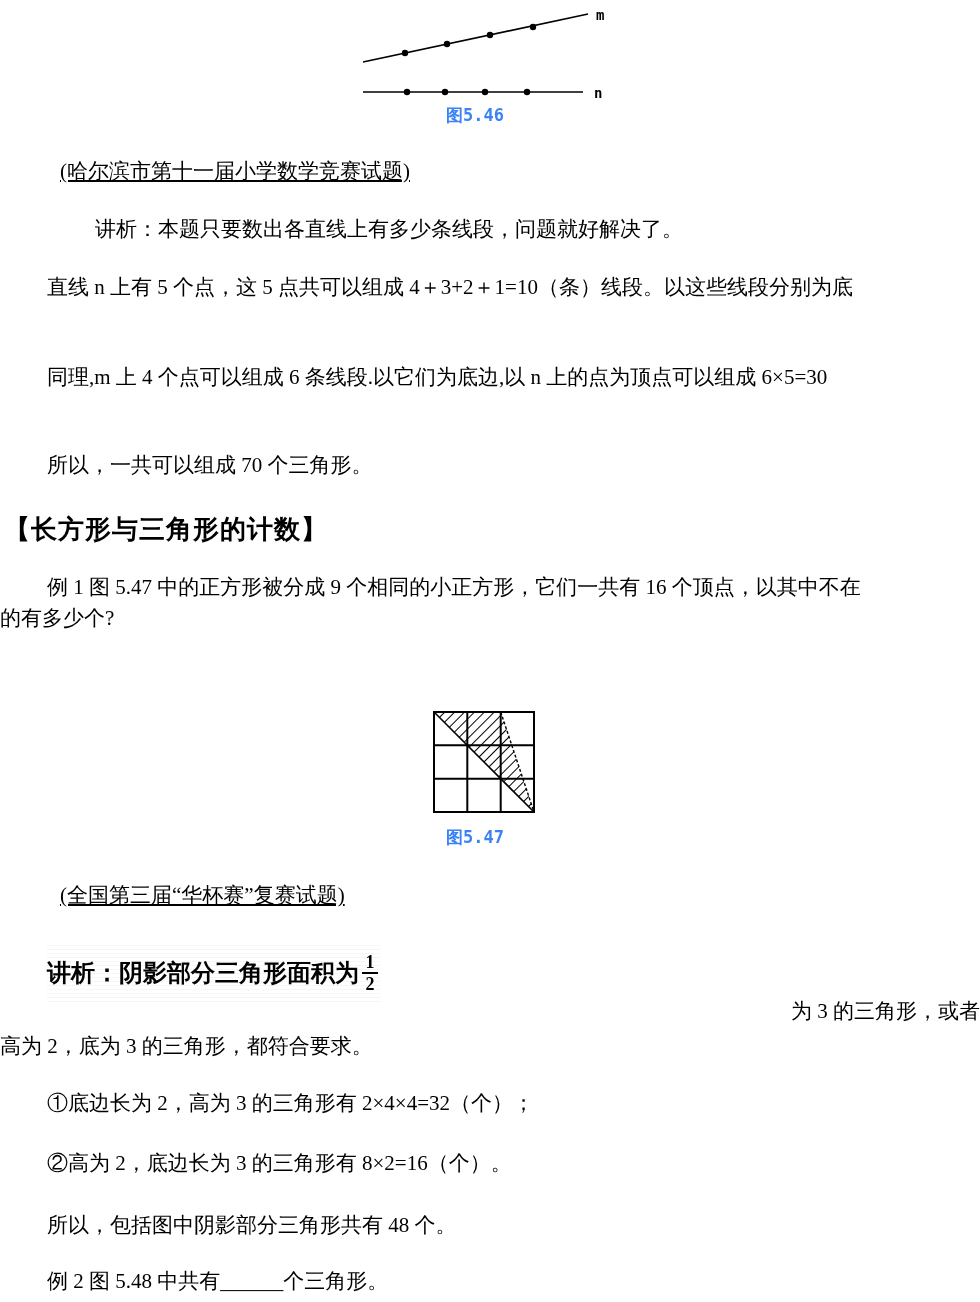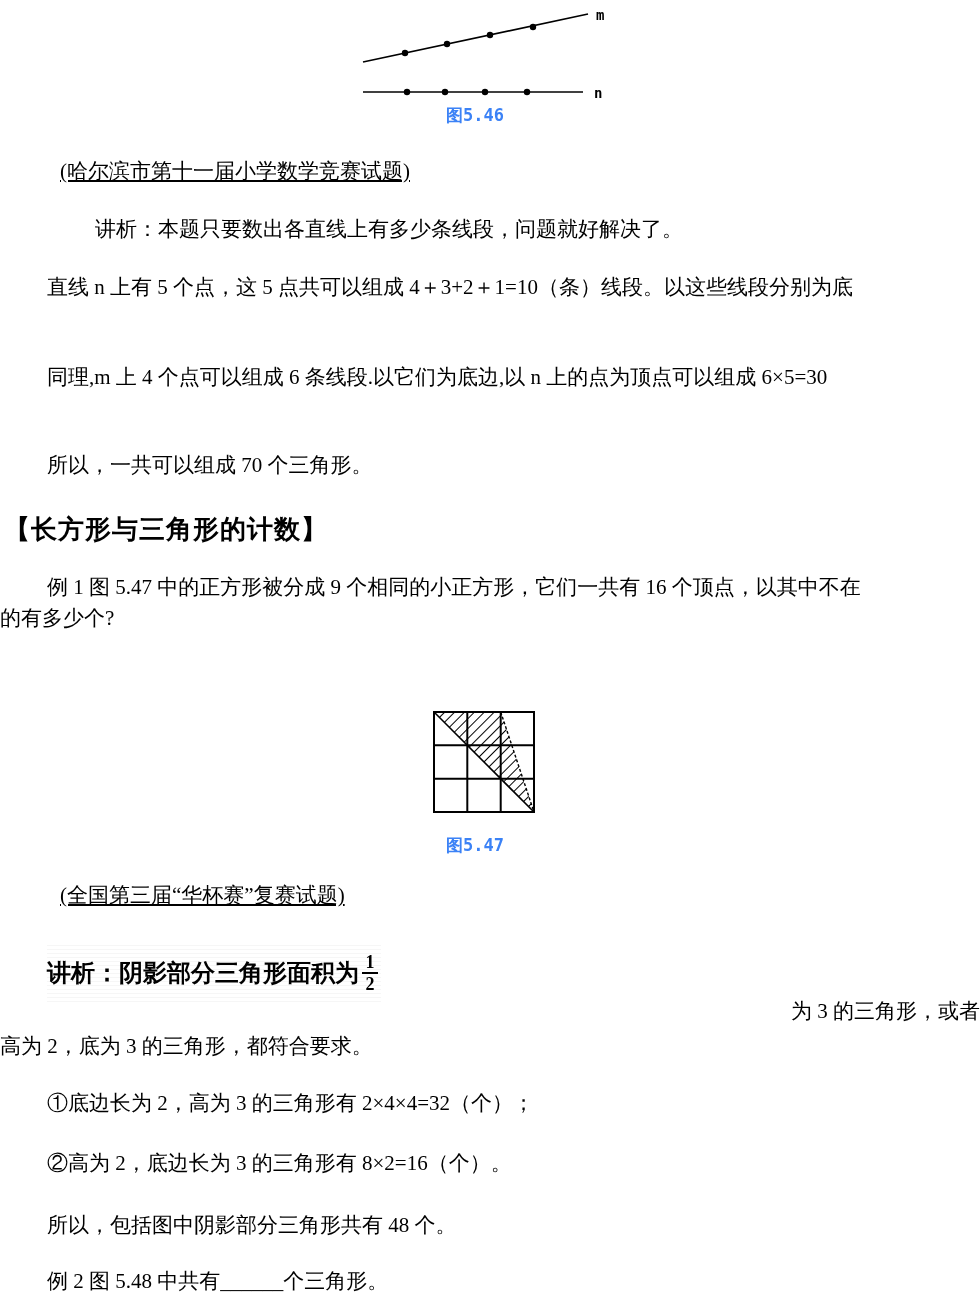--- a/index.html
+++ b/index.html
@@ -127,7 +127,7 @@
       <line x1="2" y1="2" x2="102" y2="102" stroke="#000" stroke-width="1.6"></line>
       <line x1="68.7" y1="2" x2="102" y2="102" stroke="#000" stroke-width="1.4" stroke-dasharray="3 2"></line>
     </svg>
-    <div class="fig-caption" style="margin-left:14px;margin-top:20px;">图5.47</div>
+    <div class="fig-caption" style="margin-left:14px;margin-top:12px;">图5.47</div>
   </div>
 
   <div class="abs line src" style="left:0;top:880px;">(全国第三届“华杯赛”复赛试题)</div>

